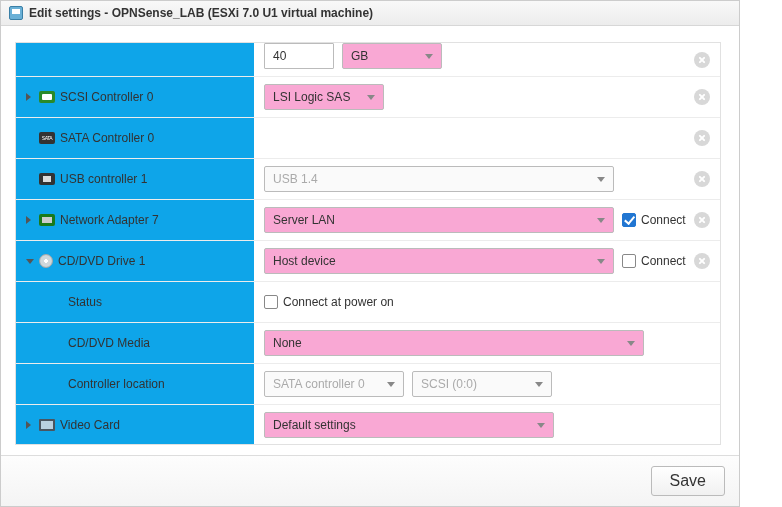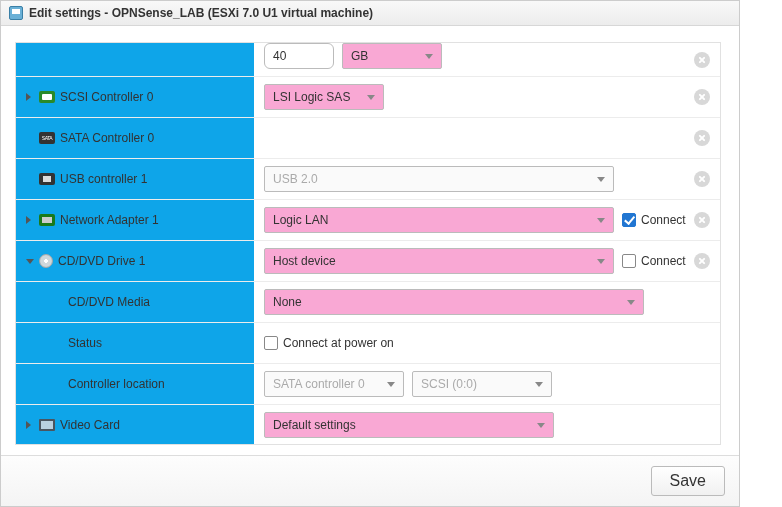--- a/index.html
+++ b/index.html
@@ -165,7 +165,7 @@
     height:26px;
     padding:0 8px;
     width: 70px;
-    border-radius:6px;
+    border-radius:1px;
     background:#fff;
     color:#333;
   }

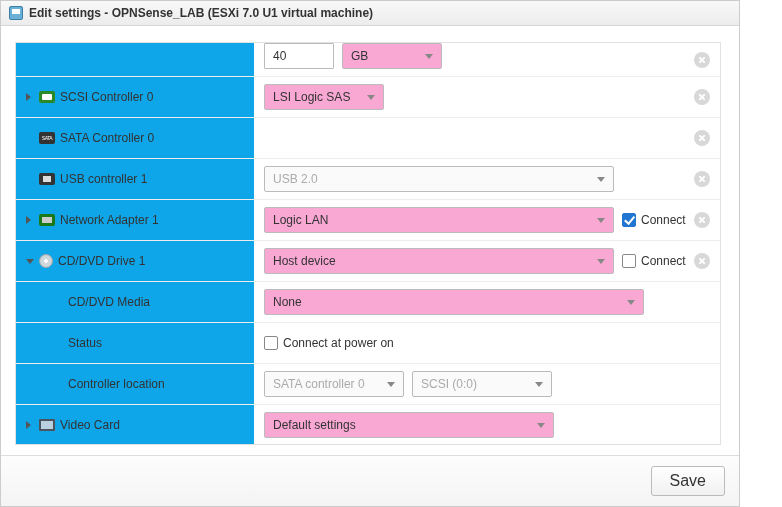--- a/index.html
+++ b/index.html
@@ -260,7 +260,7 @@
         </div>
         <div class="value-cell">
           <span class="sel disabled" style="width:350px;">
-              <span>USB 2.0</span>
+              <span>USB 1.4</span>
             </span>
           <span class="remove-btn"></span>
         </div>

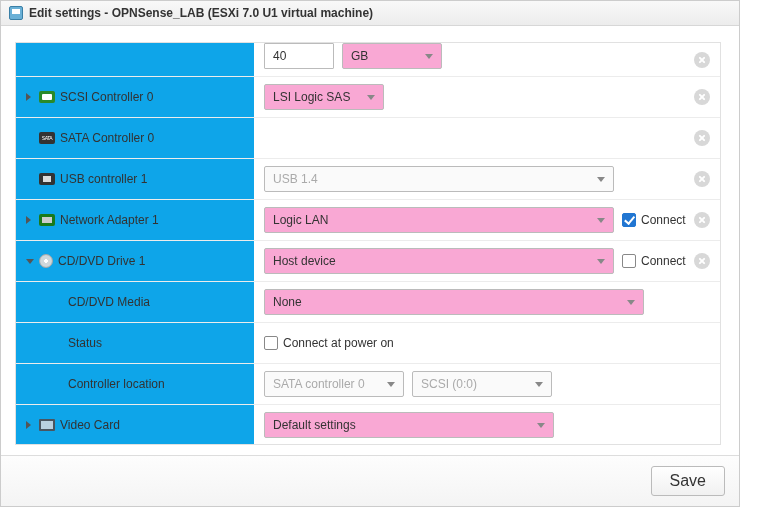--- a/index.html
+++ b/index.html
@@ -270,7 +270,7 @@
         <div class="label-cell">
           <span class="caret right"></span>
           <span class="hw-icon net"></span>
-          <span class="label-text">Network Adapter 1</span>
+          <span class="label-text">Network Adapter 7</span>
         </div>
         <div class="value-cell">
           <span class="sel" style="width:350px;">

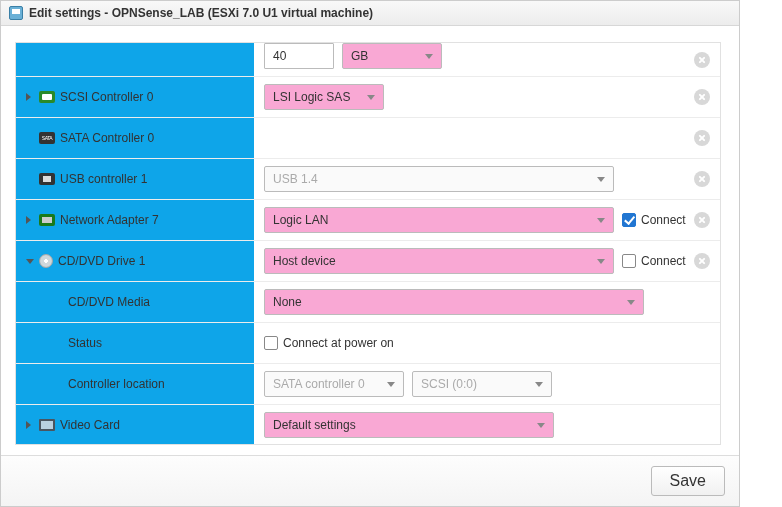--- a/index.html
+++ b/index.html
@@ -274,7 +274,7 @@
         </div>
         <div class="value-cell">
           <span class="sel" style="width:350px;">
-              <span>Logic LAN</span>
+              <span>Server LAN</span>
             </span>
           <span class="chk">
             <span class="chk-box checked"></span>

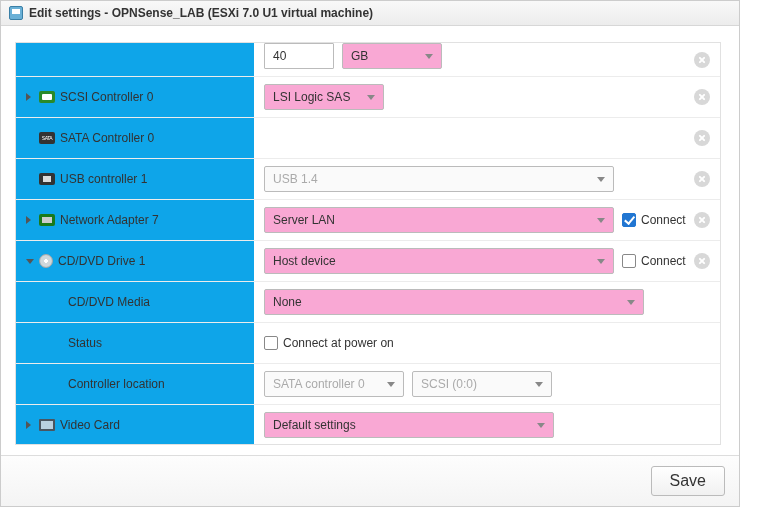--- a/index.html
+++ b/index.html
@@ -304,17 +304,6 @@
 
       <div class="row">
         <div class="label-cell sub">
-          <span class="label-text">CD/DVD Media</span>
-        </div>
-        <div class="value-cell">
-          <span class="sel" style="width:380px;">
-              <span>None</span>
-            </span>
-        </div>
-      </div>
-
-      <div class="row">
-        <div class="label-cell sub">
           <span class="label-text">Status</span>
         </div>
         <div class="value-cell">
@@ -327,6 +316,17 @@
 
       <div class="row">
         <div class="label-cell sub">
+          <span class="label-text">CD/DVD Media</span>
+        </div>
+        <div class="value-cell">
+          <span class="sel" style="width:380px;">
+              <span>None</span>
+            </span>
+        </div>
+      </div>
+
+      <div class="row">
+        <div class="label-cell sub">
           <span class="label-text">Controller location</span>
         </div>
         <div class="value-cell">

